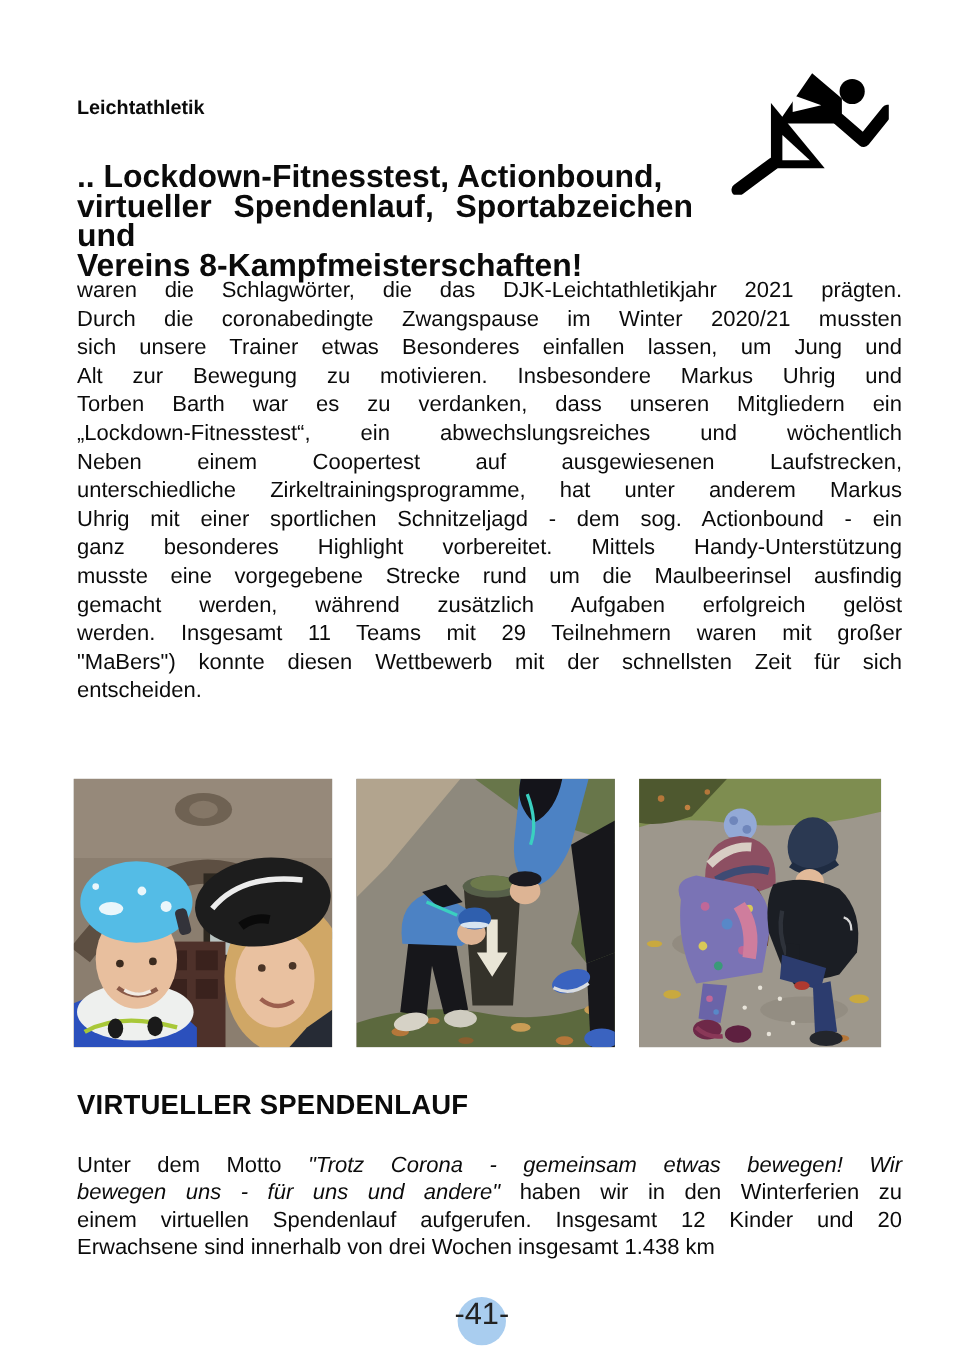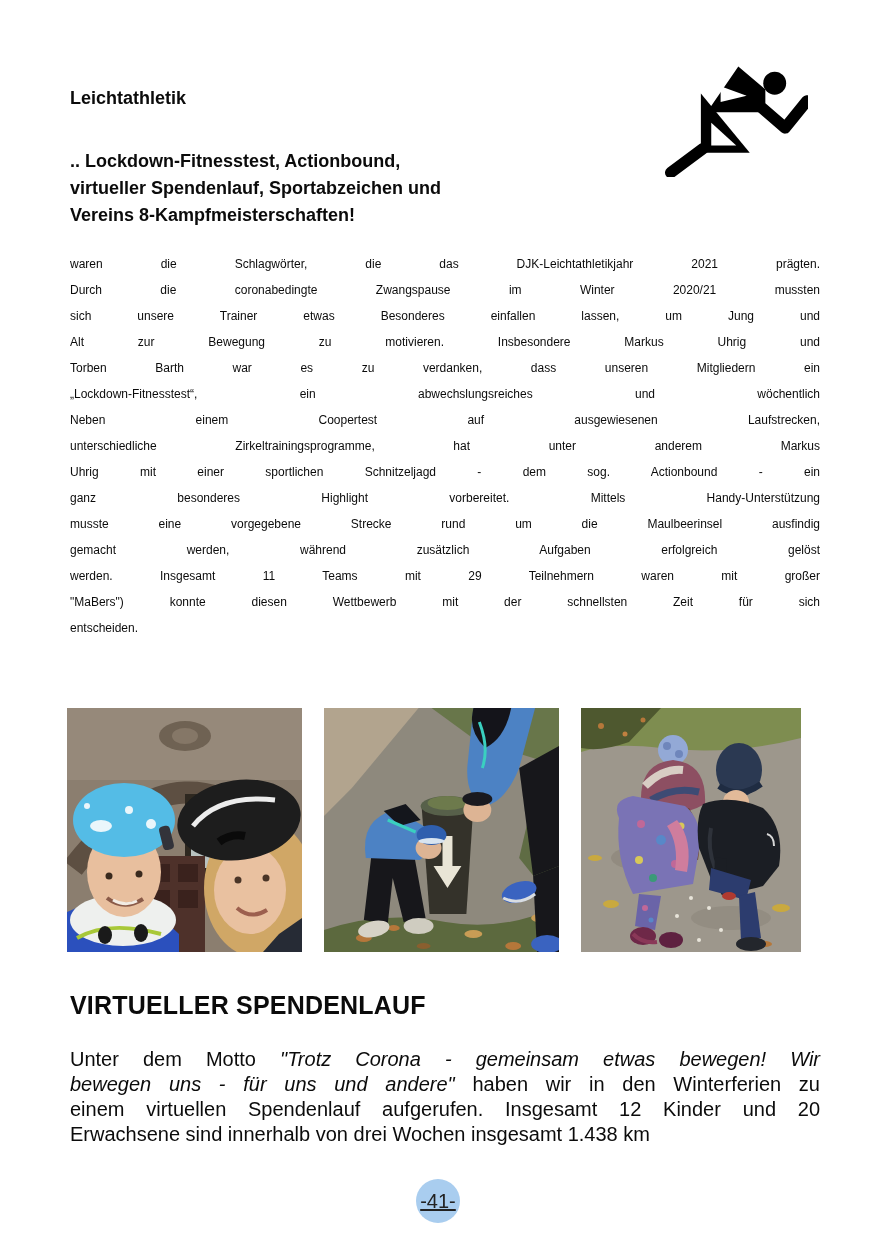--- a/index.html
+++ b/index.html
@@ -18,7 +18,7 @@
   }
   .subtitle {
     position:absolute; left:70px; top:148px; width:560px;
-    font-size:18px; font-weight:bold; line-height:27px;
+    font-size:29px; font-weight:bold; line-height:27px;
   }
   .maintext {
     position:absolute; left:70px; top:251px; width:750px;

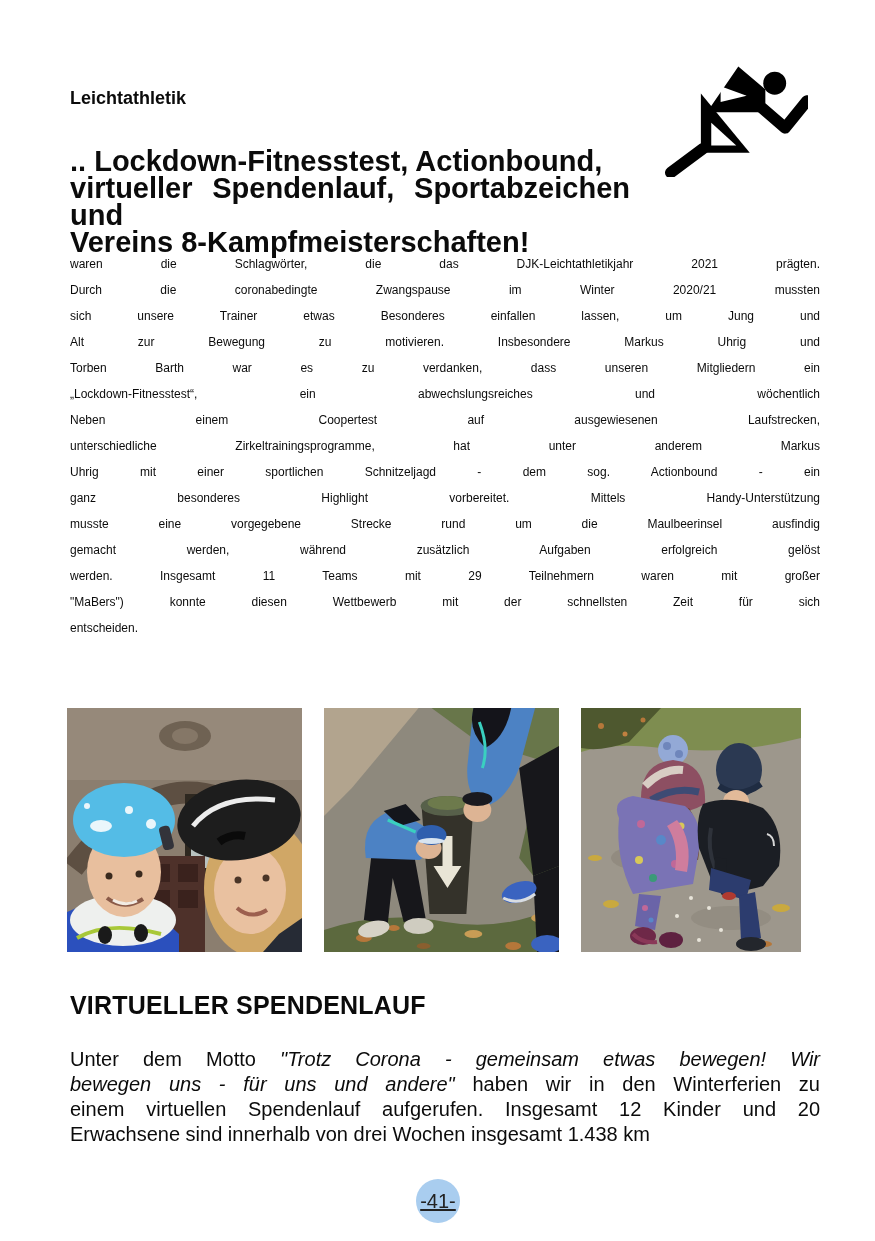--- a/index.html
+++ b/index.html
@@ -22,7 +22,7 @@
   }
   .maintext {
     position:absolute; left:70px; top:251px; width:750px;
-    font-size:12px; line-height:26px;
+    font-size:20px; line-height:26px;
   }
   .sectext {
     position:absolute; left:70px; top:1047px; width:750px;

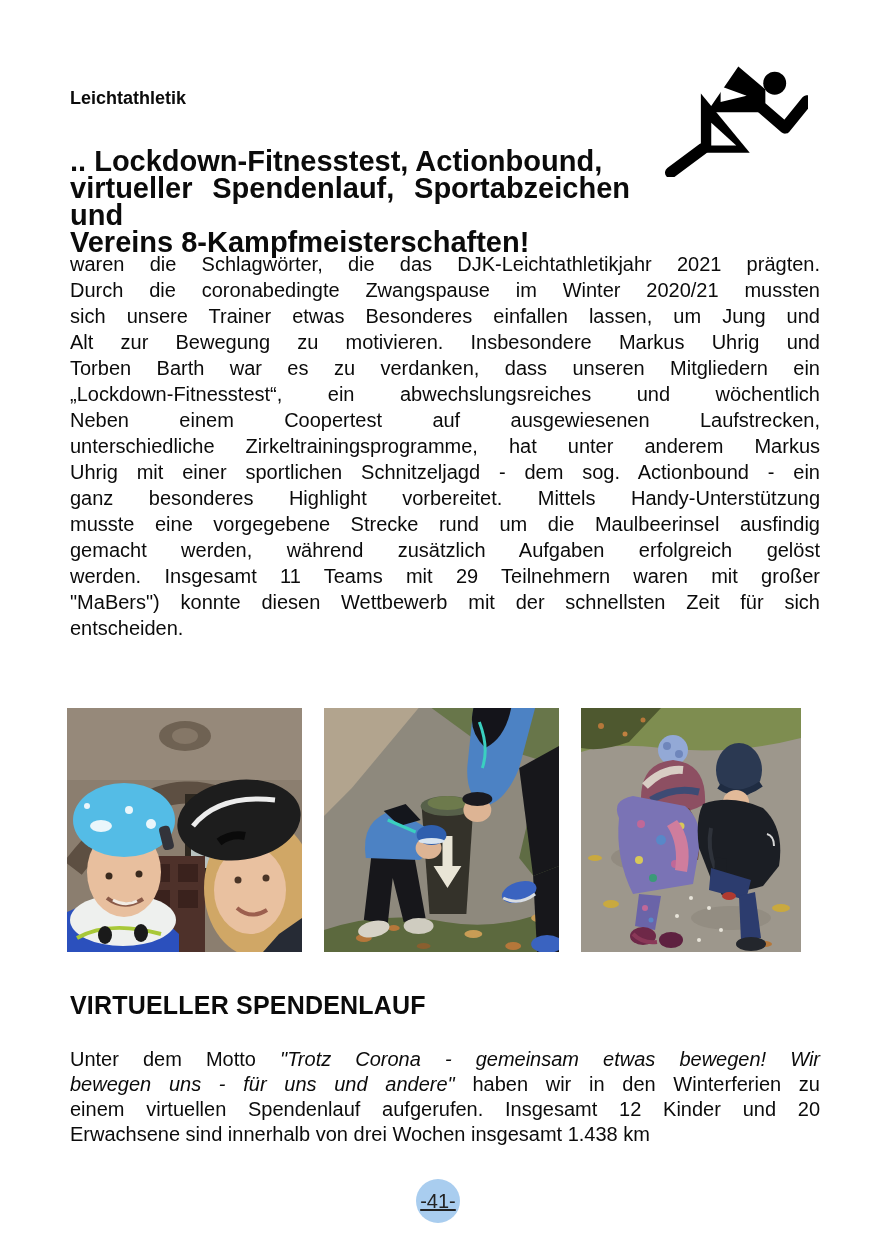--- a/index.html
+++ b/index.html
@@ -50,8 +50,8 @@
   .badge {
     position:absolute; left:416px; top:1179px; width:44px; height:44px;
     border-radius:50%;
-    display:flex; align-items:center; justify-content:center;
-    font-size:20px; color:#222;text-decoration:underline;
+    display:flex; align-items:flex-start; justify-content:center;
+    font-size:28px; color:#222;
   }
 </style>
 </head>

